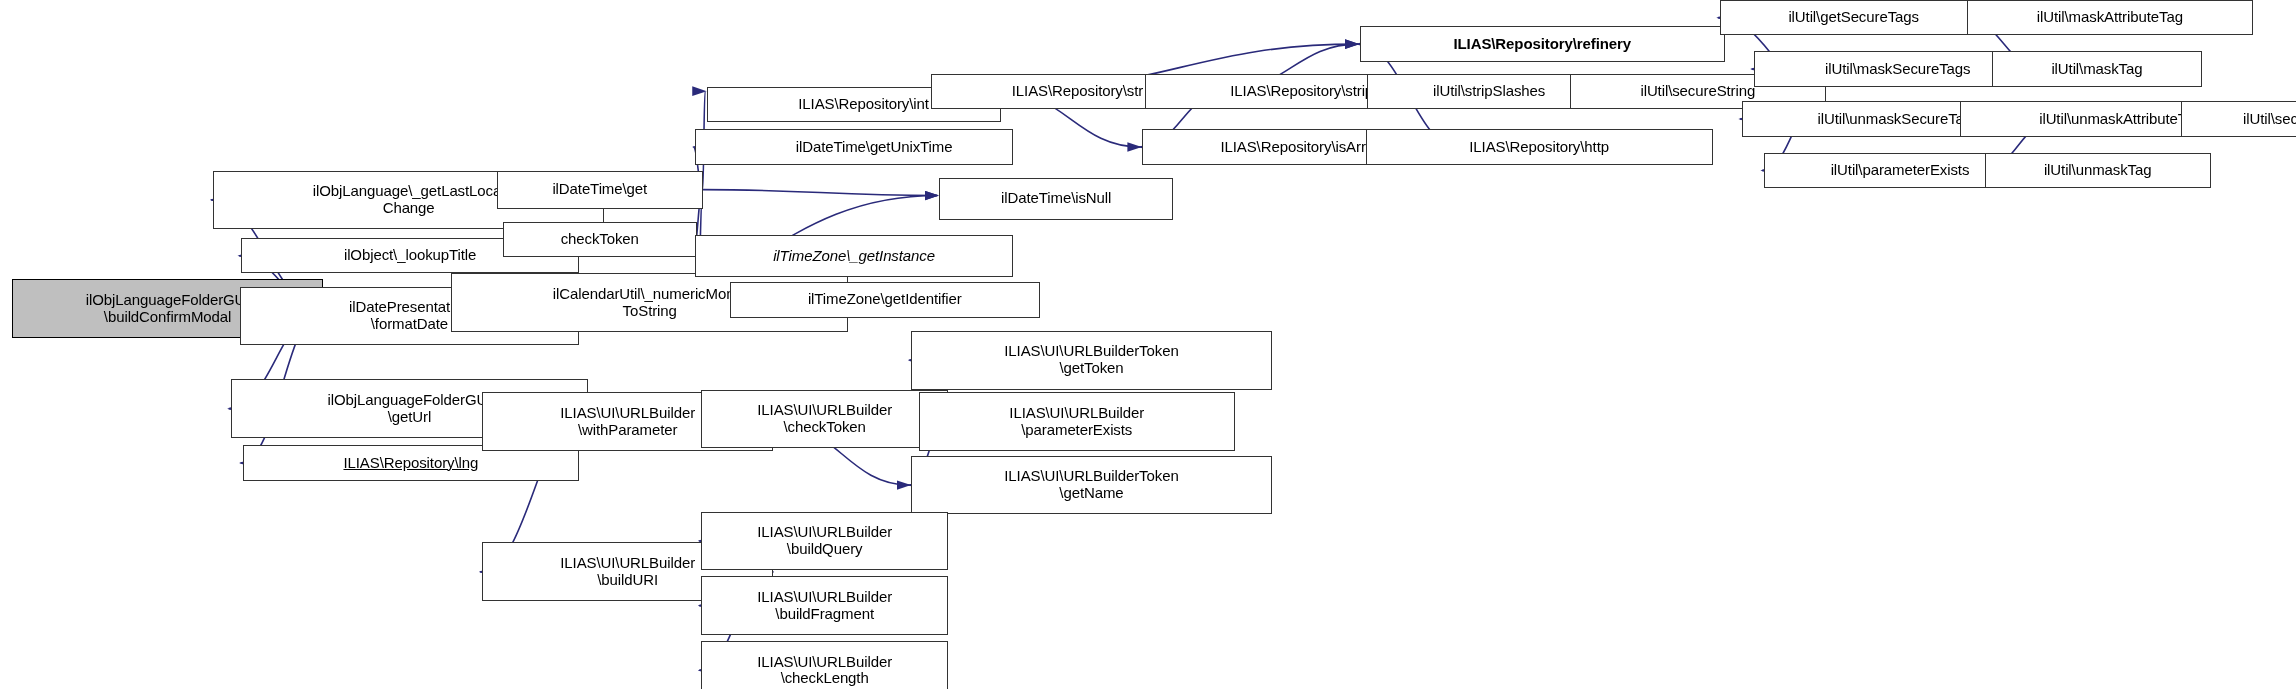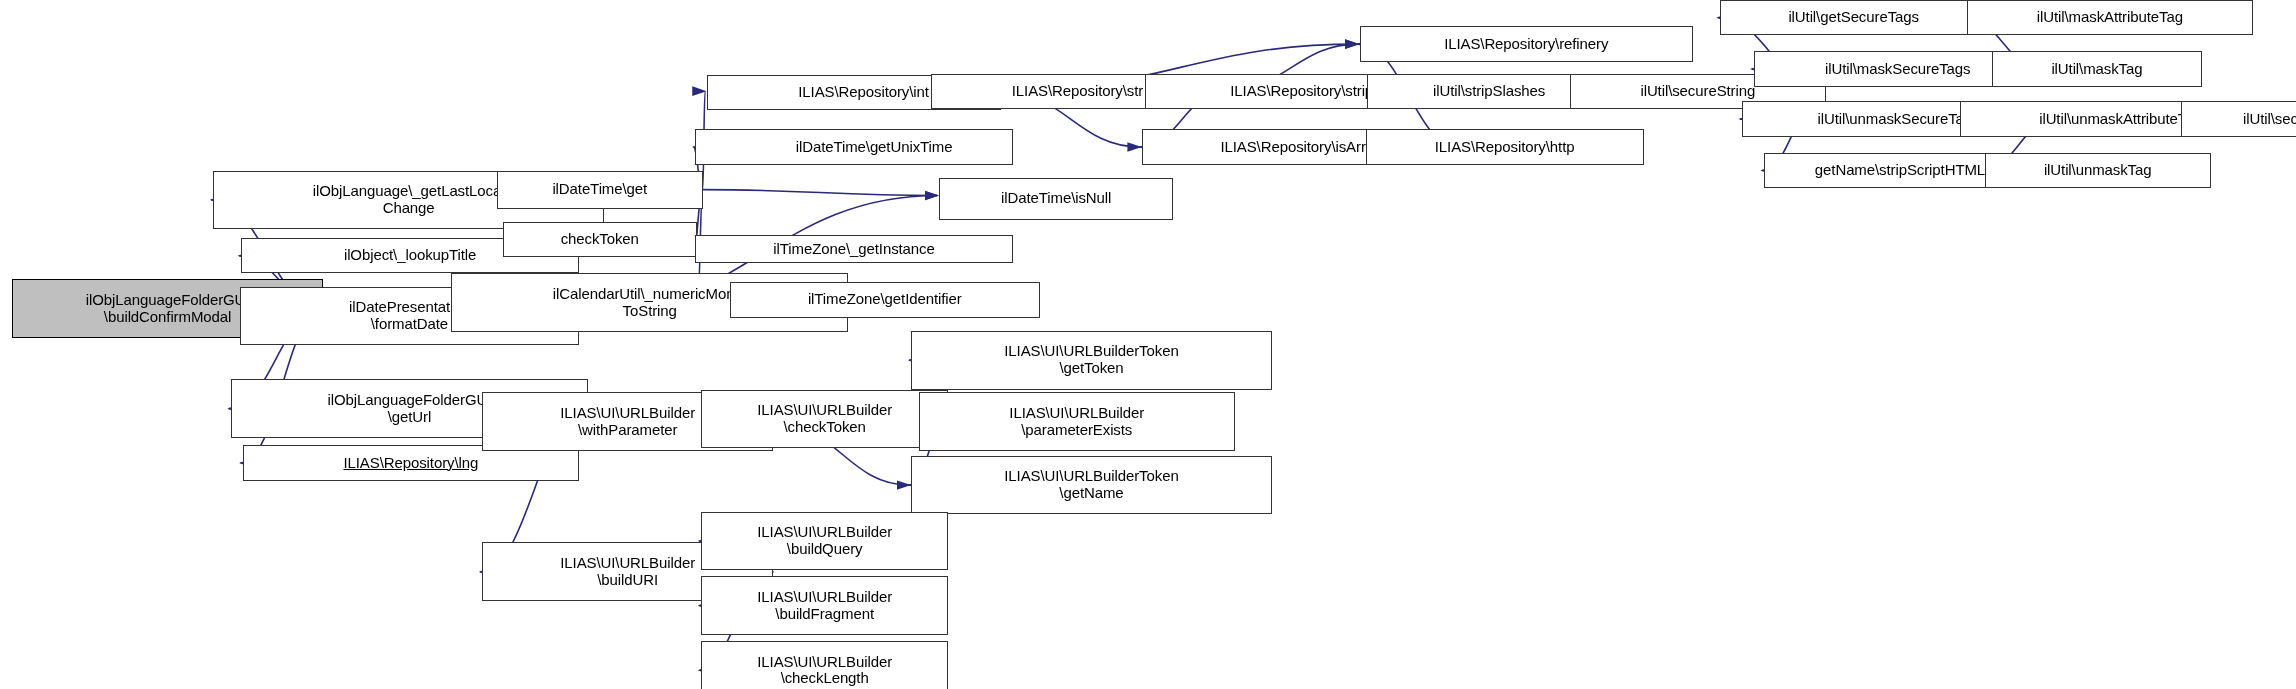--- a/index.html
+++ b/index.html
@@ -125,7 +125,7 @@
       <div class="node" style="left: 1142.19px; top: 129.36px; width: 317.52px; height: 35.28px;">ILIAS\Repository\isArray</div>
       <div class="node" style="left: 1367.1px; top: 73.5px; width: 244.02px; height: 35.28px;">ilUtil\stripSlashes</div>
       <div class="node" style="left: 1365.63px; top: 129.36px; width: 278px; height: 35.28px;">ILIAS\Repository\http</div>
-      <div class="node" style="left: 1359.75px; top: 26.46px; width: 333px; height: 35.28px;">ILIAS\Repository\refinery</div>
+      <div class="node" style="left: 1359.75px; top: 26.46px; width: 365px; height: 35.28px; font-weight: bold;">ILIAS\Repository\refinery</div>
       <div class="node" style="left: 1569.96px; top: 73.5px; width: 255.78px; height: 35.28px;">ilUtil\secureString</div>
       <div class="node" style="left: 1719.9px; top: 0px; width: 267.54px; height: 35.28px;">ilUtil\getSecureTags</div>
       <div class="node" style="left: 1753.71px; top: 51.45px; width: 288.12px; height: 35.28px;">ilUtil\maskSecureTags</div>

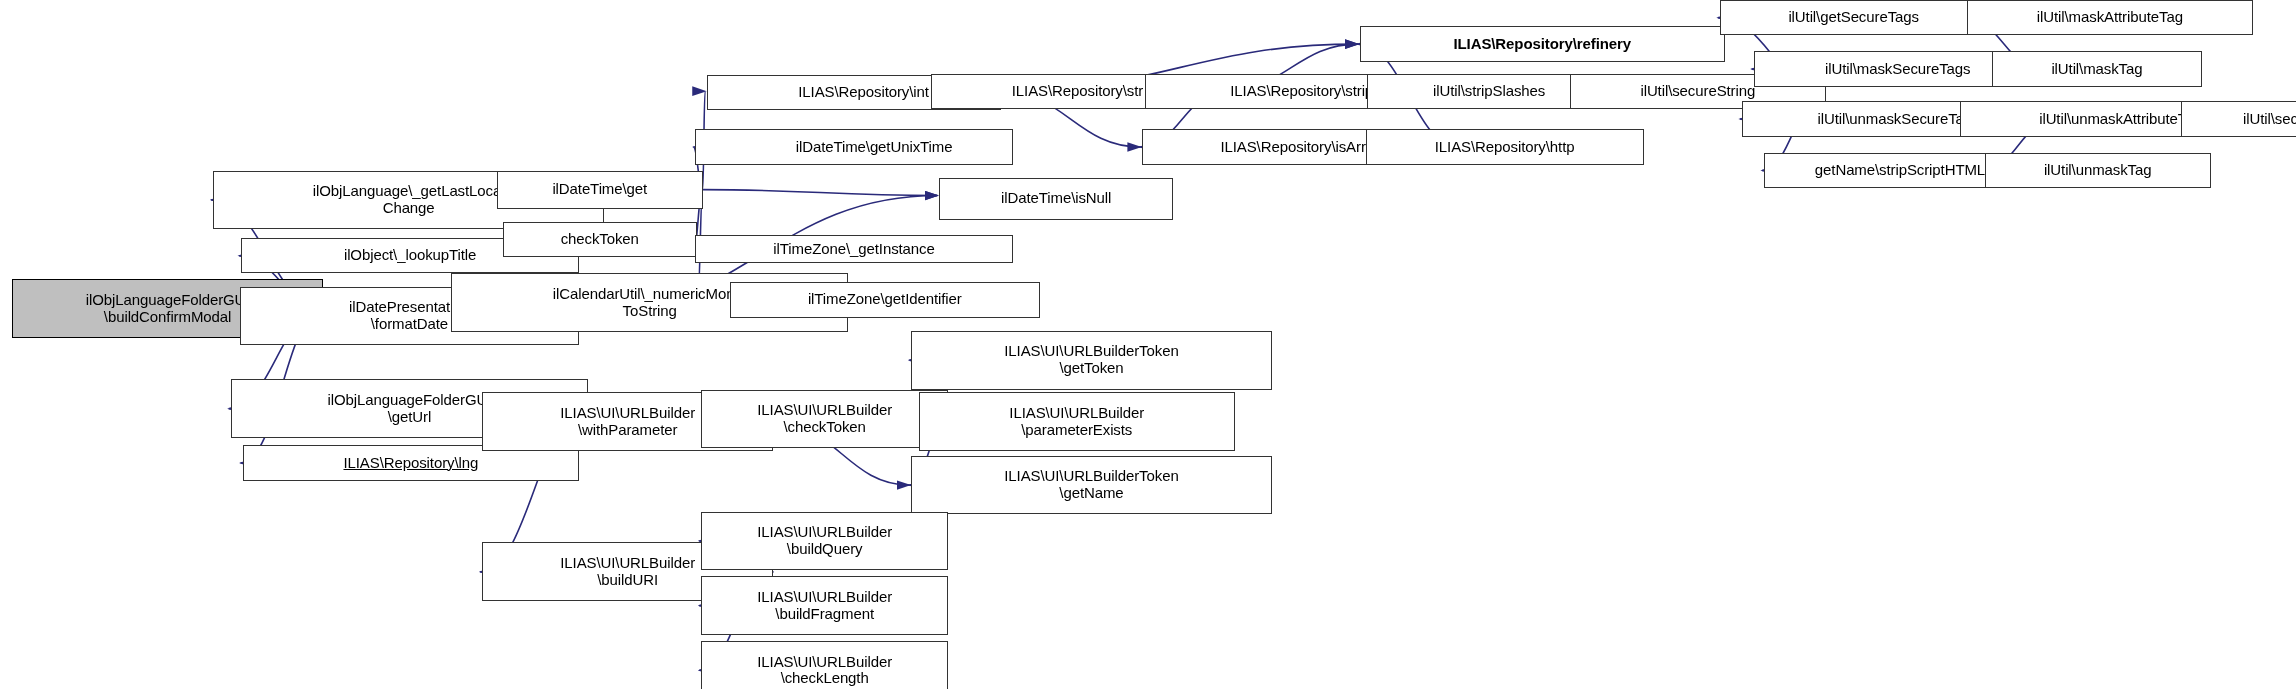--- a/index.html
+++ b/index.html
@@ -115,7 +115,7 @@
       <div class="node" style="left: 502.74px; top: 221.97px; width: 194.04px; height: 35.28px;">checkToken</div>
       <div class="node" style="left: 451.29px; top: 273.42px; width: 396.9px; height: 58.8px;">ilCalendarUtil\_numericMonth
 ToString</div>
-      <div class="node" style="left: 707.07px; top: 75px; width: 294px; height: 35.28px; padding-left: 19px;">ILIAS\Repository\int</div>
+      <div class="node" style="left: 707.07px; top: 87px; width: 294px; height: 35.28px; padding-left: 19px;">ILIAS\Repository\int</div>
       <div class="node" style="left: 695.31px; top: 129.36px; width: 317.52px; height: 35.28px; padding-left: 40px;">ilDateTime\getUnixTime</div>
       <div class="node" style="left: 695.31px; top: 235.2px; width: 317.52px; height: 28px;">ilTimeZone\_getInstance</div>
       <div class="node" style="left: 699.72px; top: 282.24px; width: 310.17px; height: 35.28px; margin-left: 30px;">ilTimeZone\getIdentifier</div>

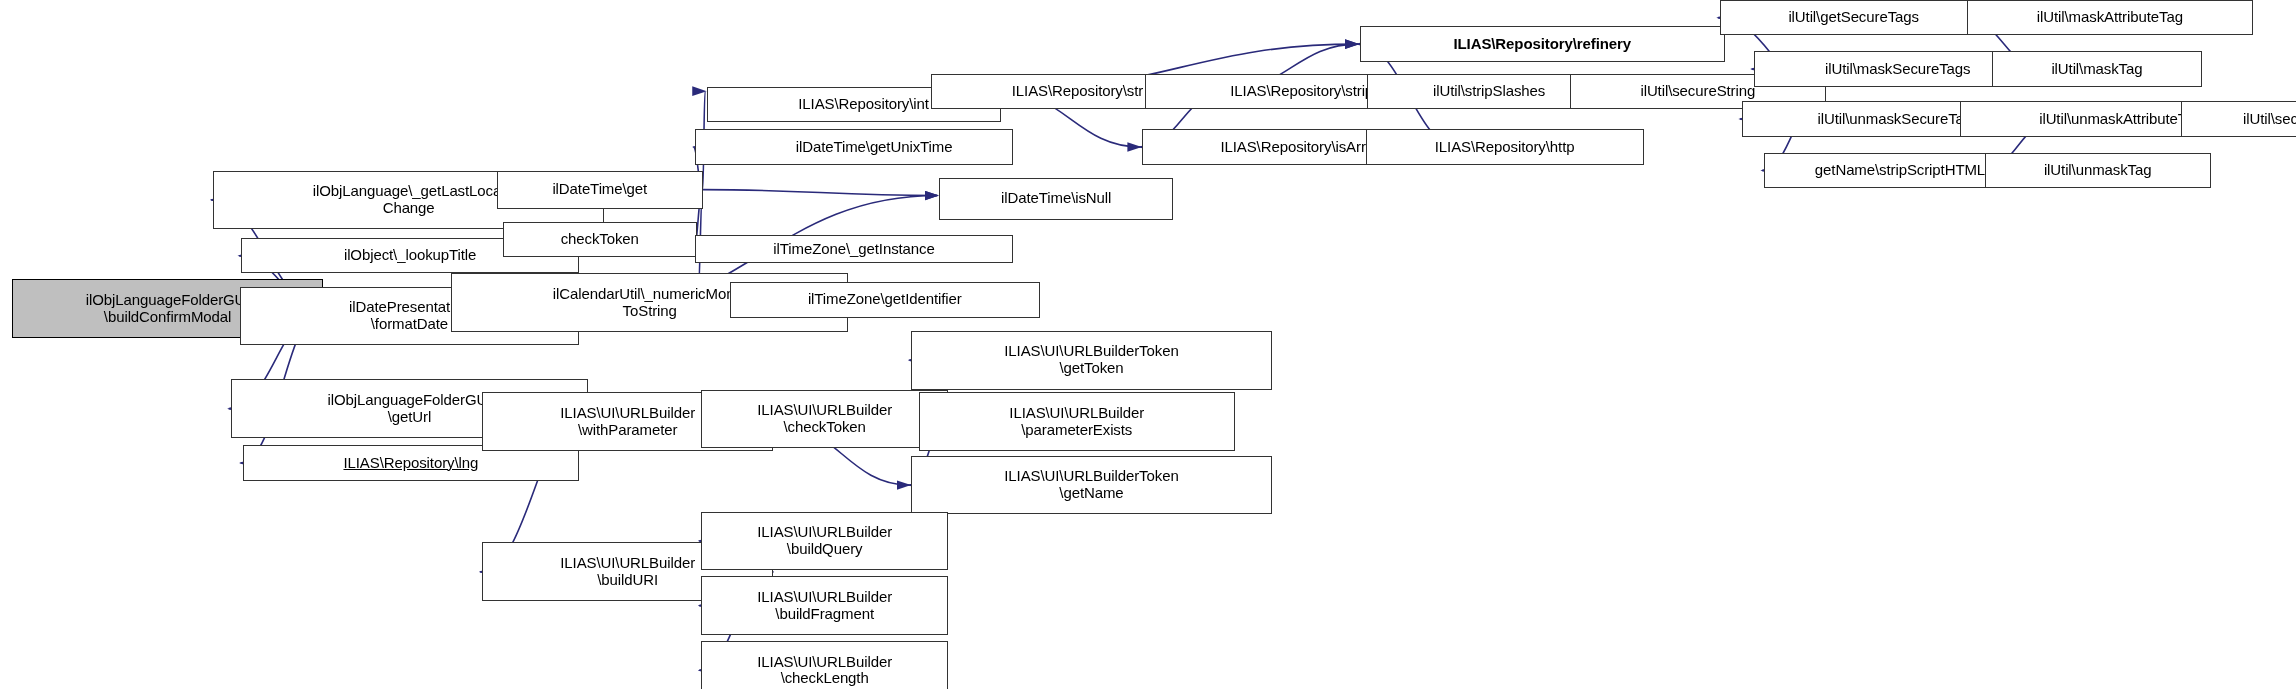--- a/index.html
+++ b/index.html
@@ -124,7 +124,7 @@
       <div class="node" style="left: 1145.13px; top: 73.5px; width: 313.11px; height: 35.28px;">ILIAS\Repository\strip</div>
       <div class="node" style="left: 1142.19px; top: 129.36px; width: 317.52px; height: 35.28px;">ILIAS\Repository\isArray</div>
       <div class="node" style="left: 1367.1px; top: 73.5px; width: 244.02px; height: 35.28px;">ilUtil\stripSlashes</div>
-      <div class="node" style="left: 1365.63px; top: 129.36px; width: 278px; height: 35.28px;">ILIAS\Repository\http</div>
+      <div class="node" style="left: 1365.63px; top: 129.36px; width: 347px; height: 35.28px;">ILIAS\Repository\http</div>
       <div class="node" style="left: 1359.75px; top: 26.46px; width: 365px; height: 35.28px; font-weight: bold;">ILIAS\Repository\refinery</div>
       <div class="node" style="left: 1569.96px; top: 73.5px; width: 255.78px; height: 35.28px;">ilUtil\secureString</div>
       <div class="node" style="left: 1719.9px; top: 0px; width: 267.54px; height: 35.28px;">ilUtil\getSecureTags</div>

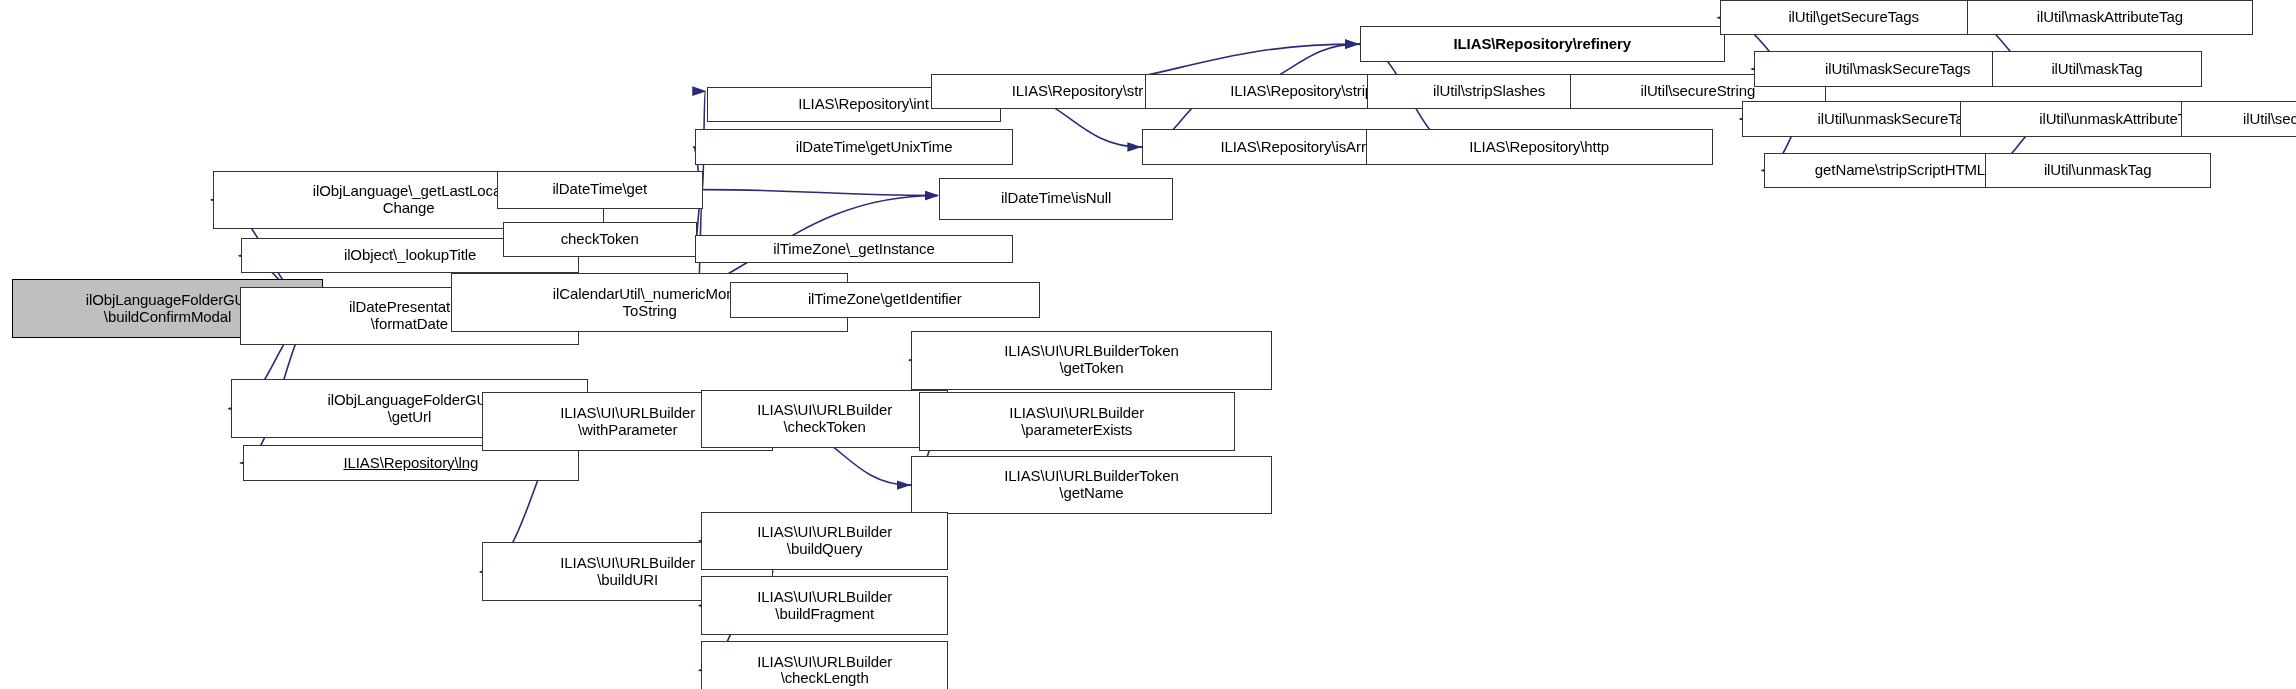--- a/index.html
+++ b/index.html
@@ -130,7 +130,7 @@
       <div class="node" style="left: 1719.9px; top: 0px; width: 267.54px; height: 35.28px;">ilUtil\getSecureTags</div>
       <div class="node" style="left: 1753.71px; top: 51.45px; width: 288.12px; height: 35.28px;">ilUtil\maskSecureTags</div>
       <div class="node" style="left: 1741.95px; top: 101.43px; width: 313.11px; height: 35.28px;">ilUtil\unmaskSecureTags</div>
-      <div class="node" style="left: 1764px; top: 152.88px; width: 271.95px; height: 35.28px;">getName\stripScriptHTML</div>
+      <div class="node" style="left: 1764px; top: 152.88px; width: 271.95px; height: 35.28px;">ilUtil\parameterExists</div>
       <div class="node" style="left: 1966.86px; top: 0px; width: 286px; height: 35.28px;">ilUtil\maskAttributeTag</div>
       <div class="node" style="left: 1991.85px; top: 51.45px; width: 210.21px; height: 35.28px;">ilUtil\maskTag</div>
       <div class="node" style="left: 1959.51px; top: 101.43px; width: 321.93px; height: 35.28px;">ilUtil\unmaskAttributeTag</div>

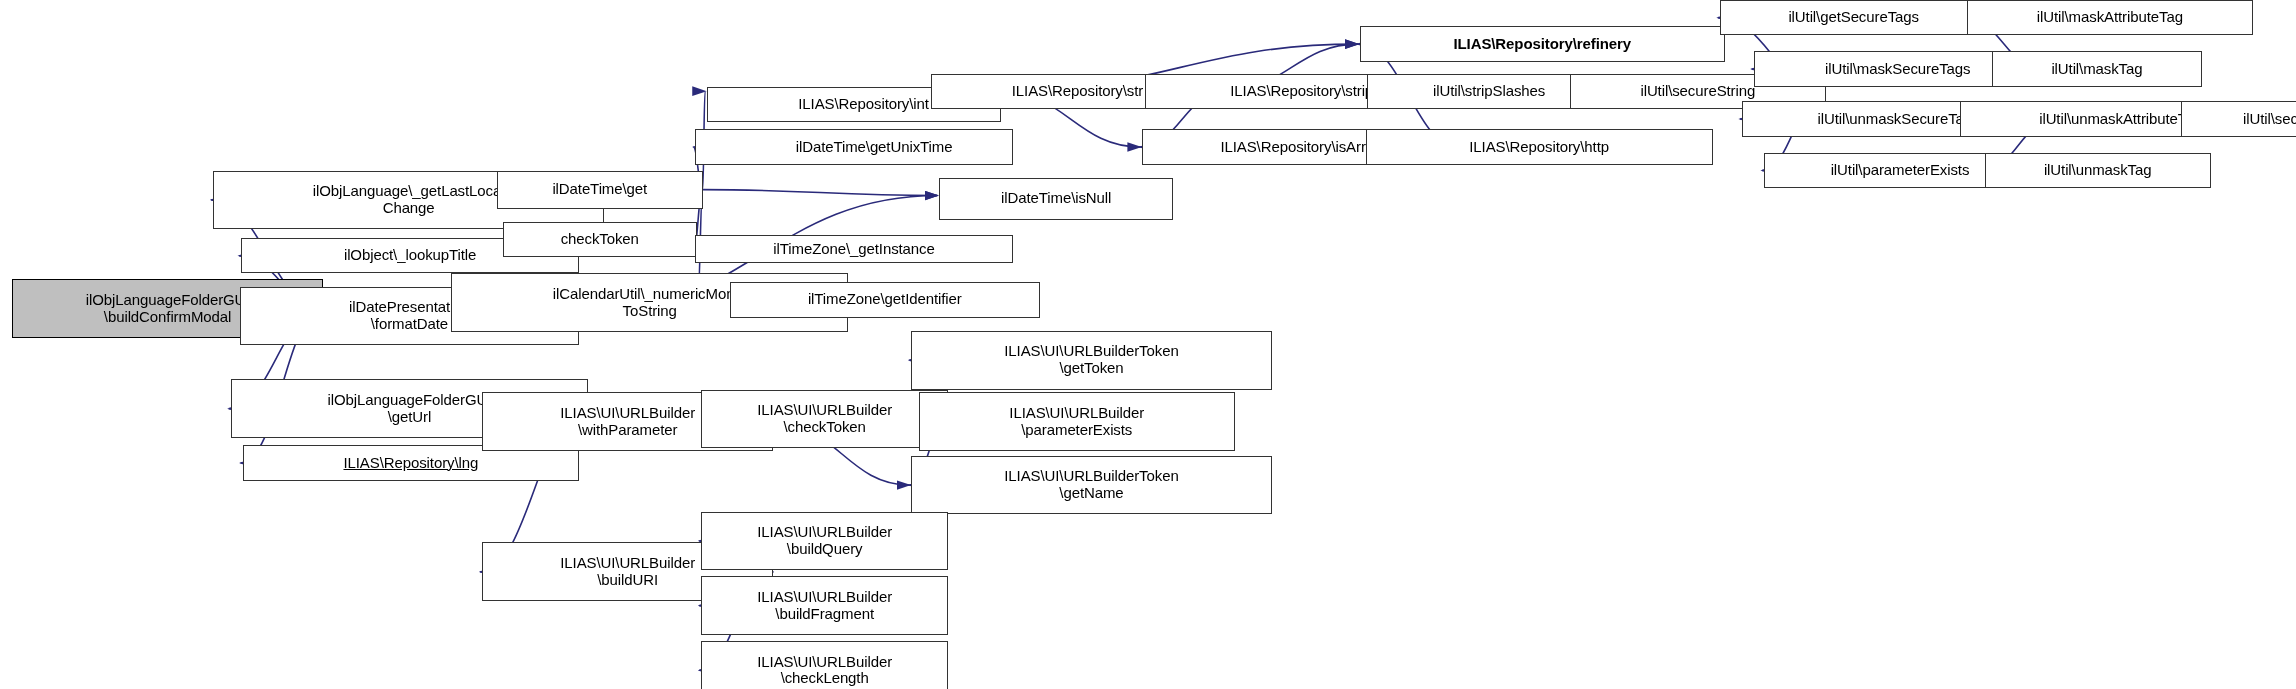--- a/index.html
+++ b/index.html
@@ -117,7 +117,7 @@
 ToString</div>
       <div class="node" style="left: 707.07px; top: 87px; width: 294px; height: 35.28px; padding-left: 19px;">ILIAS\Repository\int</div>
       <div class="node" style="left: 695.31px; top: 129.36px; width: 317.52px; height: 35.28px; padding-left: 40px;">ilDateTime\getUnixTime</div>
-      <div class="node" style="left: 695.31px; top: 235.2px; width: 317.52px; height: 28px;">ilTimeZone\_getInstance</div>
+      <div class="node" style="left: 695.31px; top: 235.2px; width: 317.52px; height: 42px; font-style: italic;">ilTimeZone\_getInstance</div>
       <div class="node" style="left: 699.72px; top: 282.24px; width: 310.17px; height: 35.28px; margin-left: 30px;">ilTimeZone\getIdentifier</div>
       <div class="node" style="left: 939.33px; top: 177.87px; width: 233.73px; height: 42px;">ilDateTime\isNull</div>
       <div class="node" style="left: 930.51px; top: 73.5px; width: 294px; height: 35.28px;">ILIAS\Repository\str</div>

